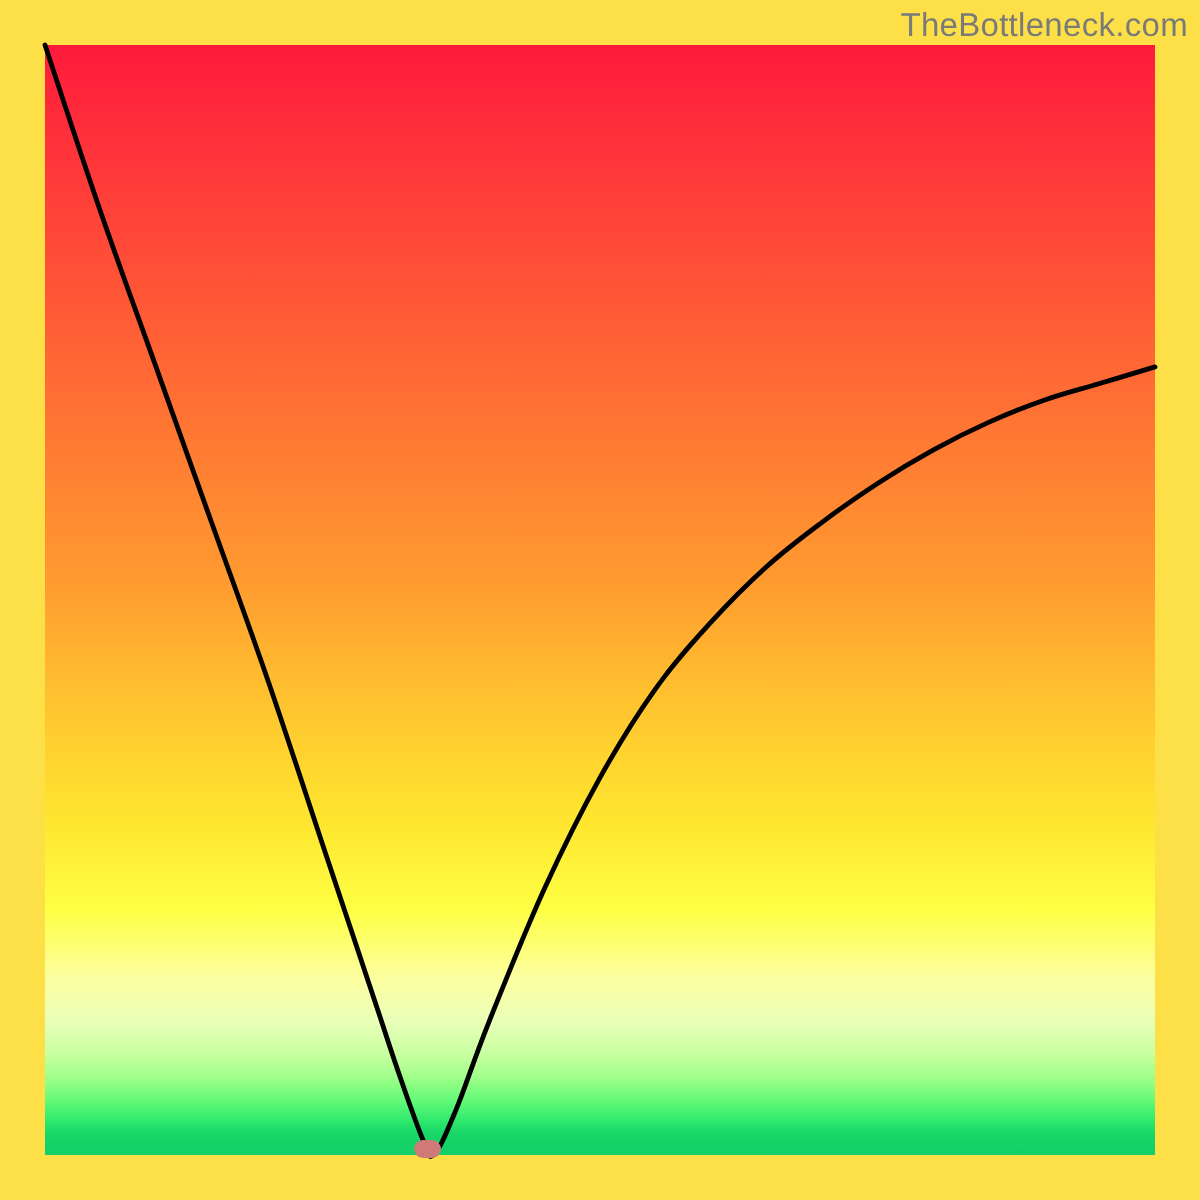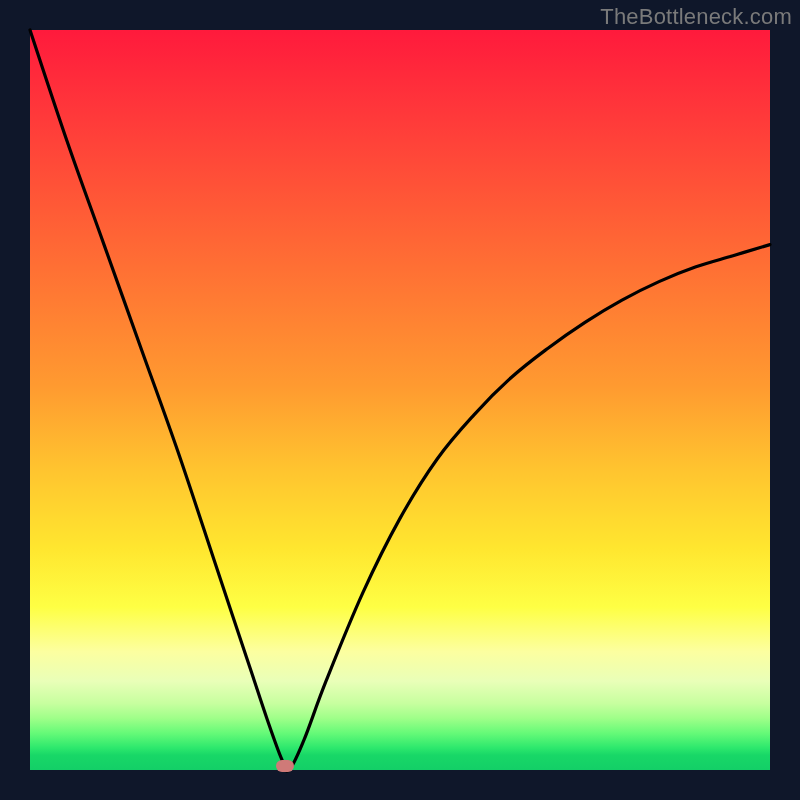--- a/index.html
+++ b/index.html
@@ -17,7 +17,7 @@
     top: 0;
     width: 800px;
     height: 800px;
-    background: #0f172a;
+    background: #fde047;
   }
   .plot-area {
     position: absolute;

